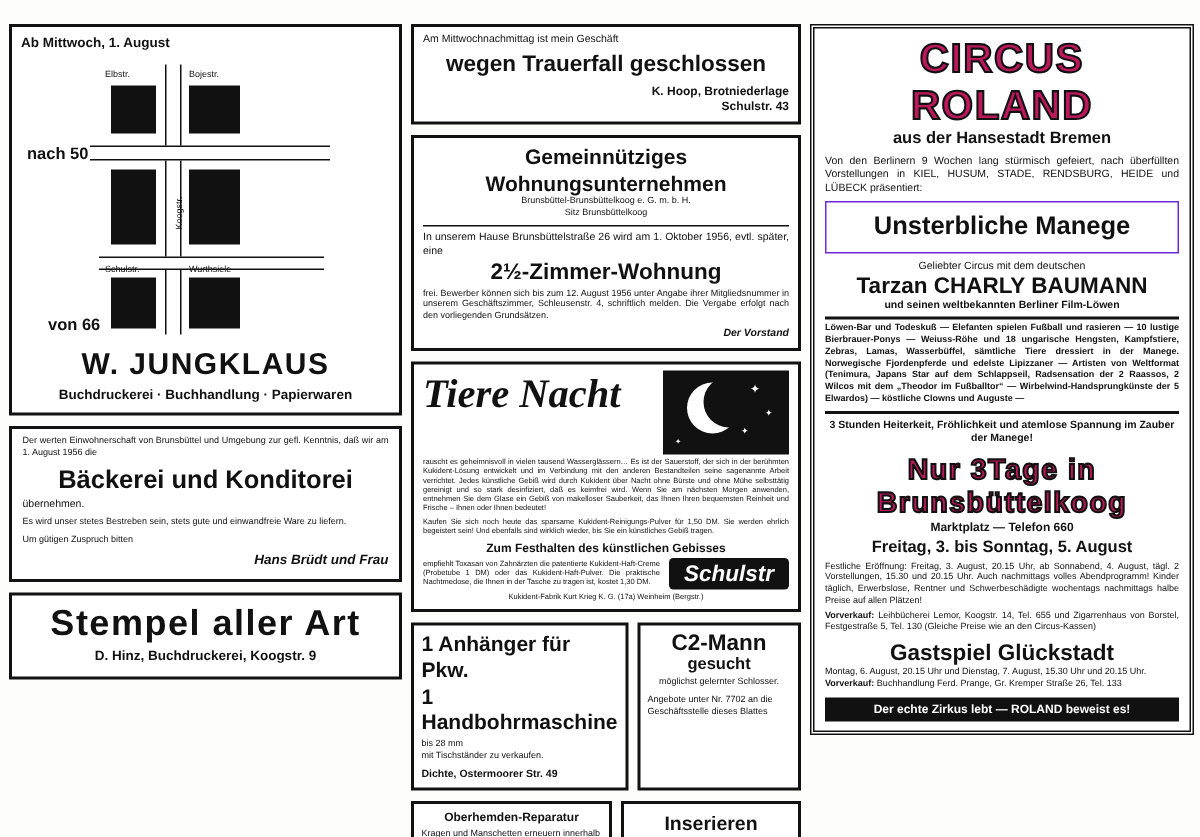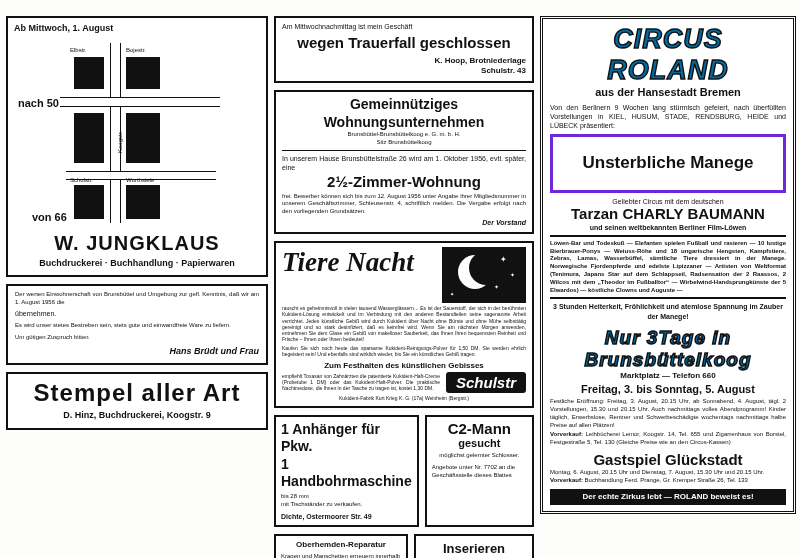--- a/index.html
+++ b/index.html
@@ -55,7 +55,7 @@
   .kuk{display:inline-block;background:#111;color:#fff;padding:2px 10px;font-size:15px;font-style:italic;font-weight:bold;border-radius:3px;}
 
   .circusbar{background:#111;color:#fff;text-align:center;padding:3px 2px;font-weight:bold;}
-  .outline-title{font-family:"Liberation Sans",sans-serif;font-weight:bold;color:#0369a1;-webkit-text-stroke:1.4px #111;text-shadow:0 0 0 #111;letter-spacing:1px;font-style:italic;}
+  .outline-title{font-family:"Liberation Sans",sans-serif;font-weight:bold;color:#be185d;-webkit-text-stroke:1.4px #111;text-shadow:0 0 0 #111;letter-spacing:1px;}
   .inset{border:3px solid #6d28d9;padding:17px 4px;}
   .two{display:flex;gap:6px;}
   .two>div{flex:1;}

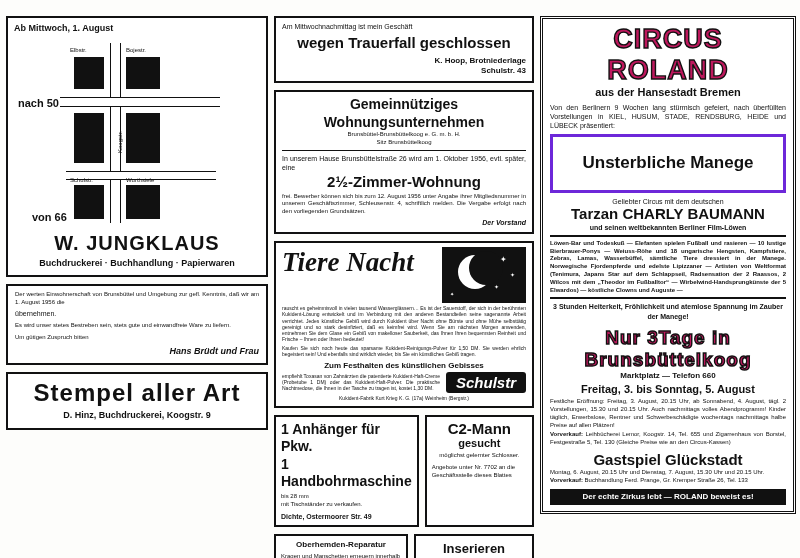--- a/index.html
+++ b/index.html
@@ -56,7 +56,7 @@
 
   .circusbar{background:#111;color:#fff;text-align:center;padding:3px 2px;font-weight:bold;}
   .outline-title{font-family:"Liberation Sans",sans-serif;font-weight:bold;color:#be185d;-webkit-text-stroke:1.4px #111;text-shadow:0 0 0 #111;letter-spacing:1px;}
-  .inset{border:3px solid #6d28d9;padding:17px 4px;}
+  .inset{border:1px solid #6d28d9;padding:7px 4px;}
   .two{display:flex;gap:6px;}
   .two>div{flex:1;}
   .sig{text-align:right;font-style:italic;}

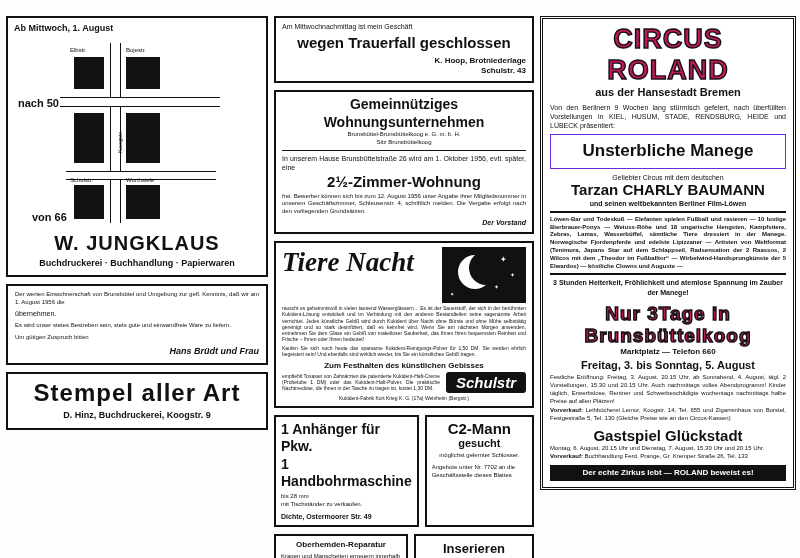--- a/index.html
+++ b/index.html
@@ -100,6 +100,7 @@
 
     <div class="box" style="padding:5px 7px 6px;">
       <div class="t6 just">Der werten Einwohnerschaft von Brunsbüttel und Umgebung zur gefl. Kenntnis, daß wir am 1. August 1956 die</div>
+      <div class="ctr t17 b mt4">Bäckerei und Konditorei</div>
       <div class="t7 mt2">übernehmen.</div>
       <div class="t6 just mt4">Es wird unser stetes Bestreben sein, stets gute und einwandfreie Ware zu liefern.</div>
       <div class="t6 mt4">Um gütigen Zuspruch bitten</div>

